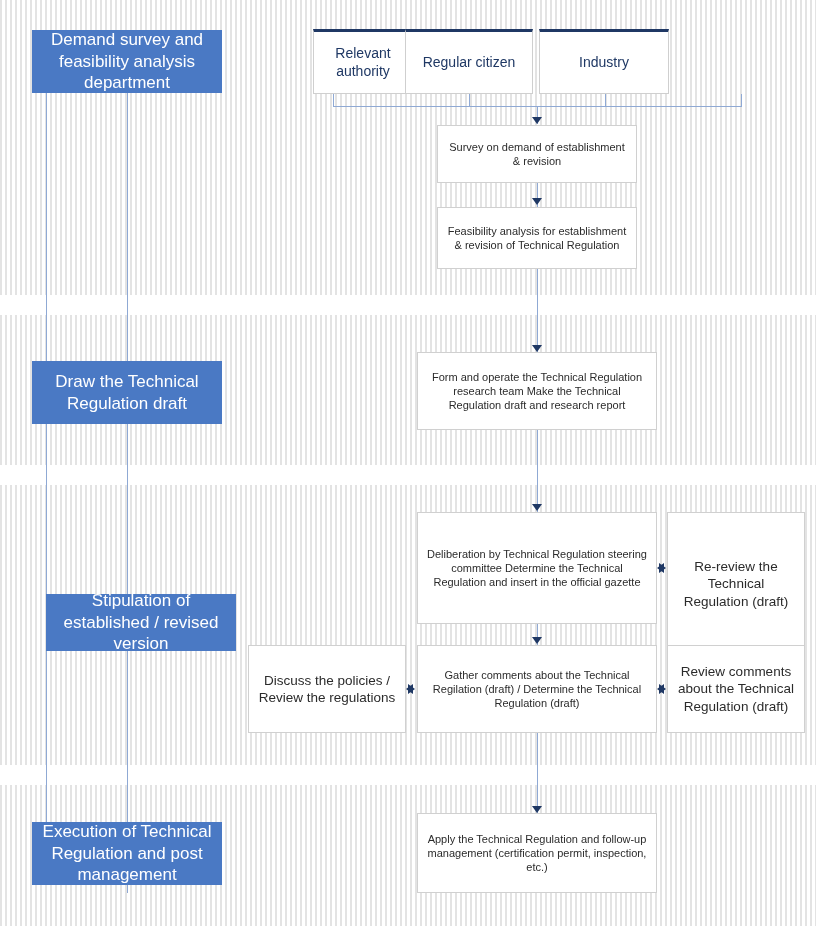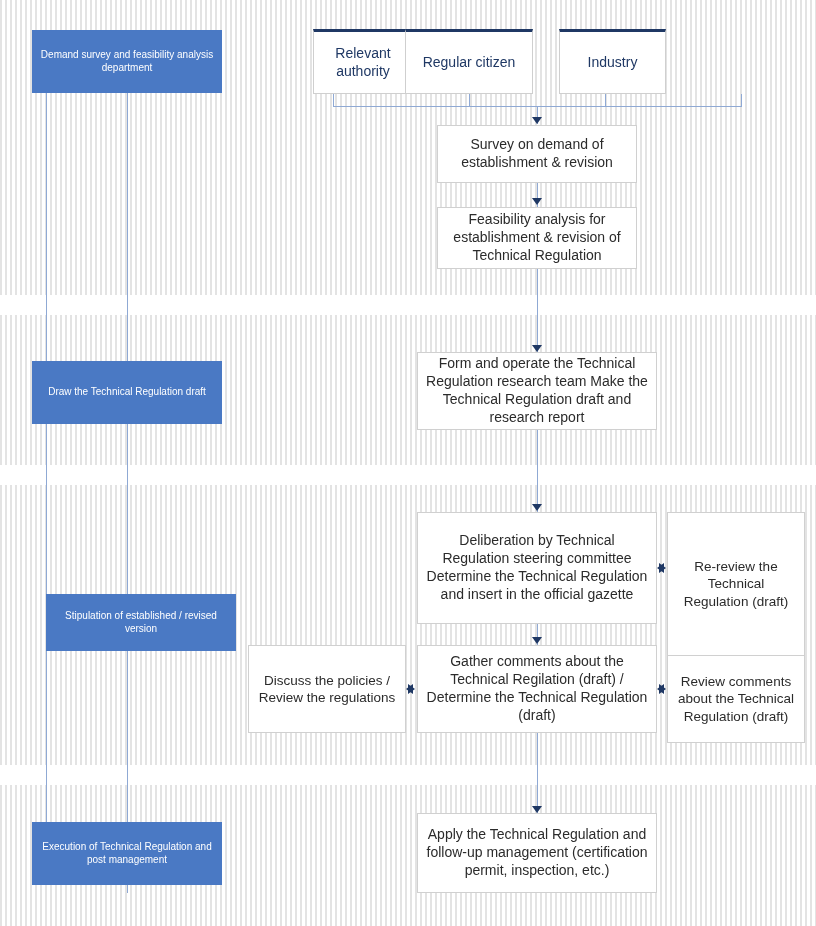--- a/index.html
+++ b/index.html
@@ -81,7 +81,7 @@
   .node-stage {
     background: #4a79c4;
     color: #ffffff;
-    font-size: 10px;
+    font-size: 17px;
     border: none;
     padding: 4px 6px;
   }

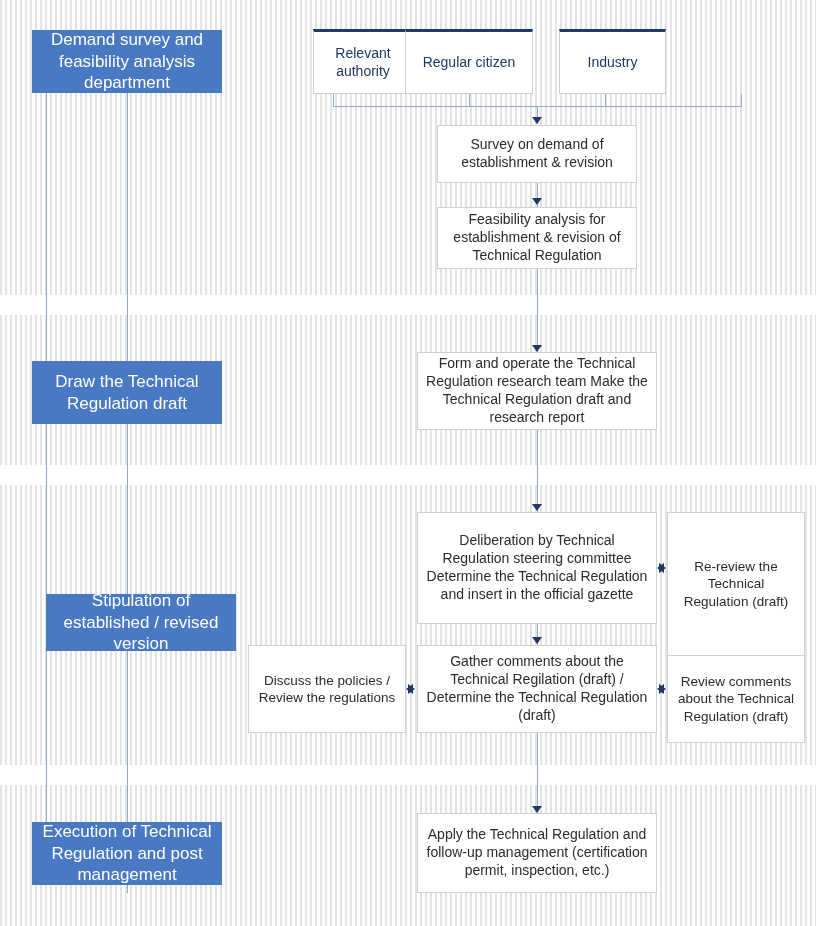--- a/index.html
+++ b/index.html
@@ -150,7 +150,7 @@
     <span>Regular citizen</span>
   </div>
 
-  <div class="node node-source" style="left:559px;top:29px;width:107px;height:65px;">
+  <div class="node node-source" style="left:539px;top:29px;width:130px;height:65px;">
     <span>Industry</span>
   </div>
 

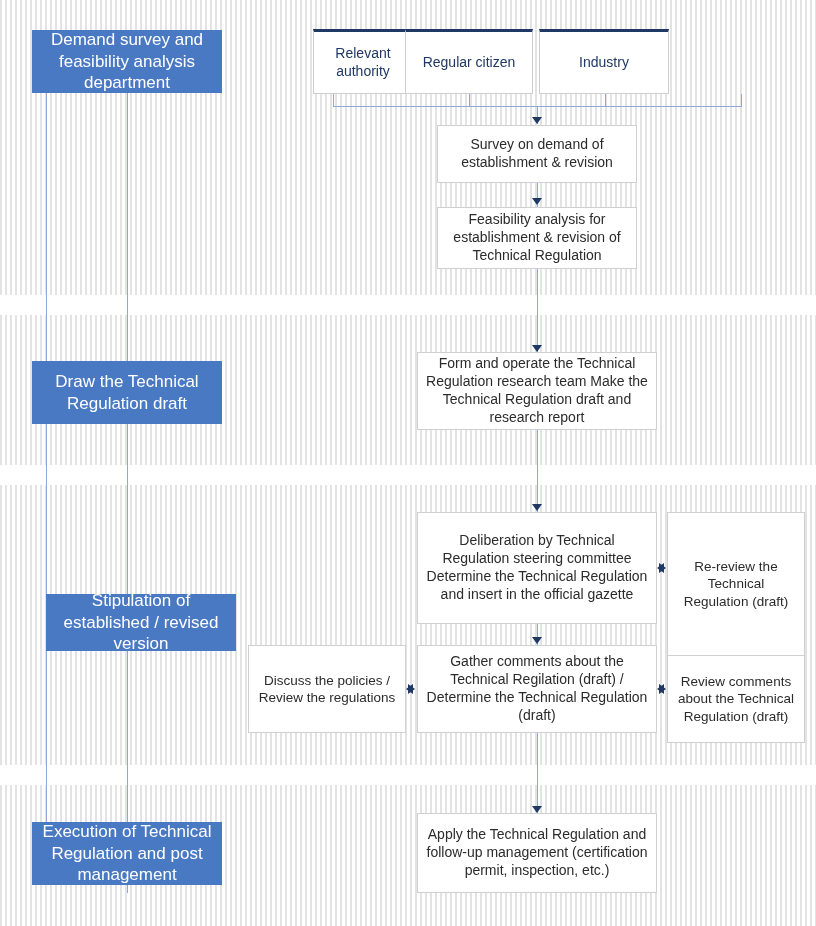--- a/index.html
+++ b/index.html
@@ -96,7 +96,7 @@
   .node-step {
     background: #ffffff;
     color: #2b2b2b;
-    font-size: 14px;
+    font-size: 11px;
     border: 1px solid #d0d0d0;
     padding: 5px 8px;
     justify-content: flex-end;

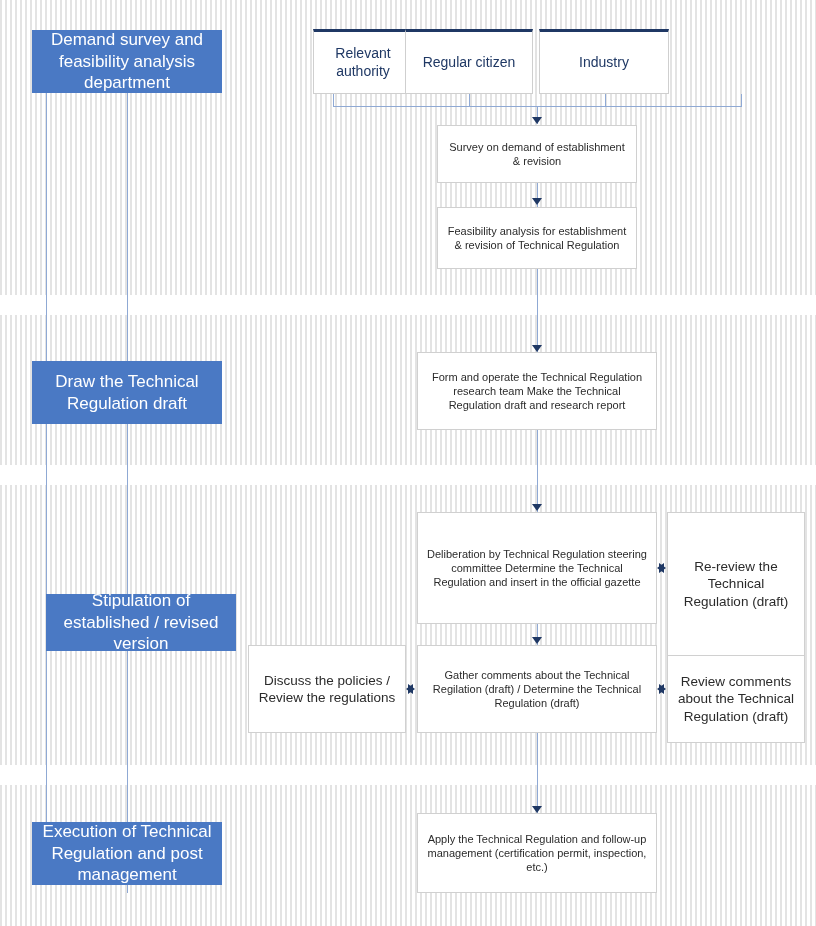--- a/index.html
+++ b/index.html
@@ -208,7 +208,7 @@
   <div class="arrow-left" style="left:657px;top:563px;"></div>
   <div class="arrow-right" style="left:659px;top:563px;"></div>
 
-  <div class="node node-side" style="left:667px;top:645px;width:138px;height:88px;margin-top:10px;">
+  <div class="node node-side" style="left:667px;top:645px;width:138px;height:88px;">
     <span>Review comments about the Technical Regulation (draft)</span>
   </div>
   <div class="arrow-left" style="left:657px;top:684px;"></div>

